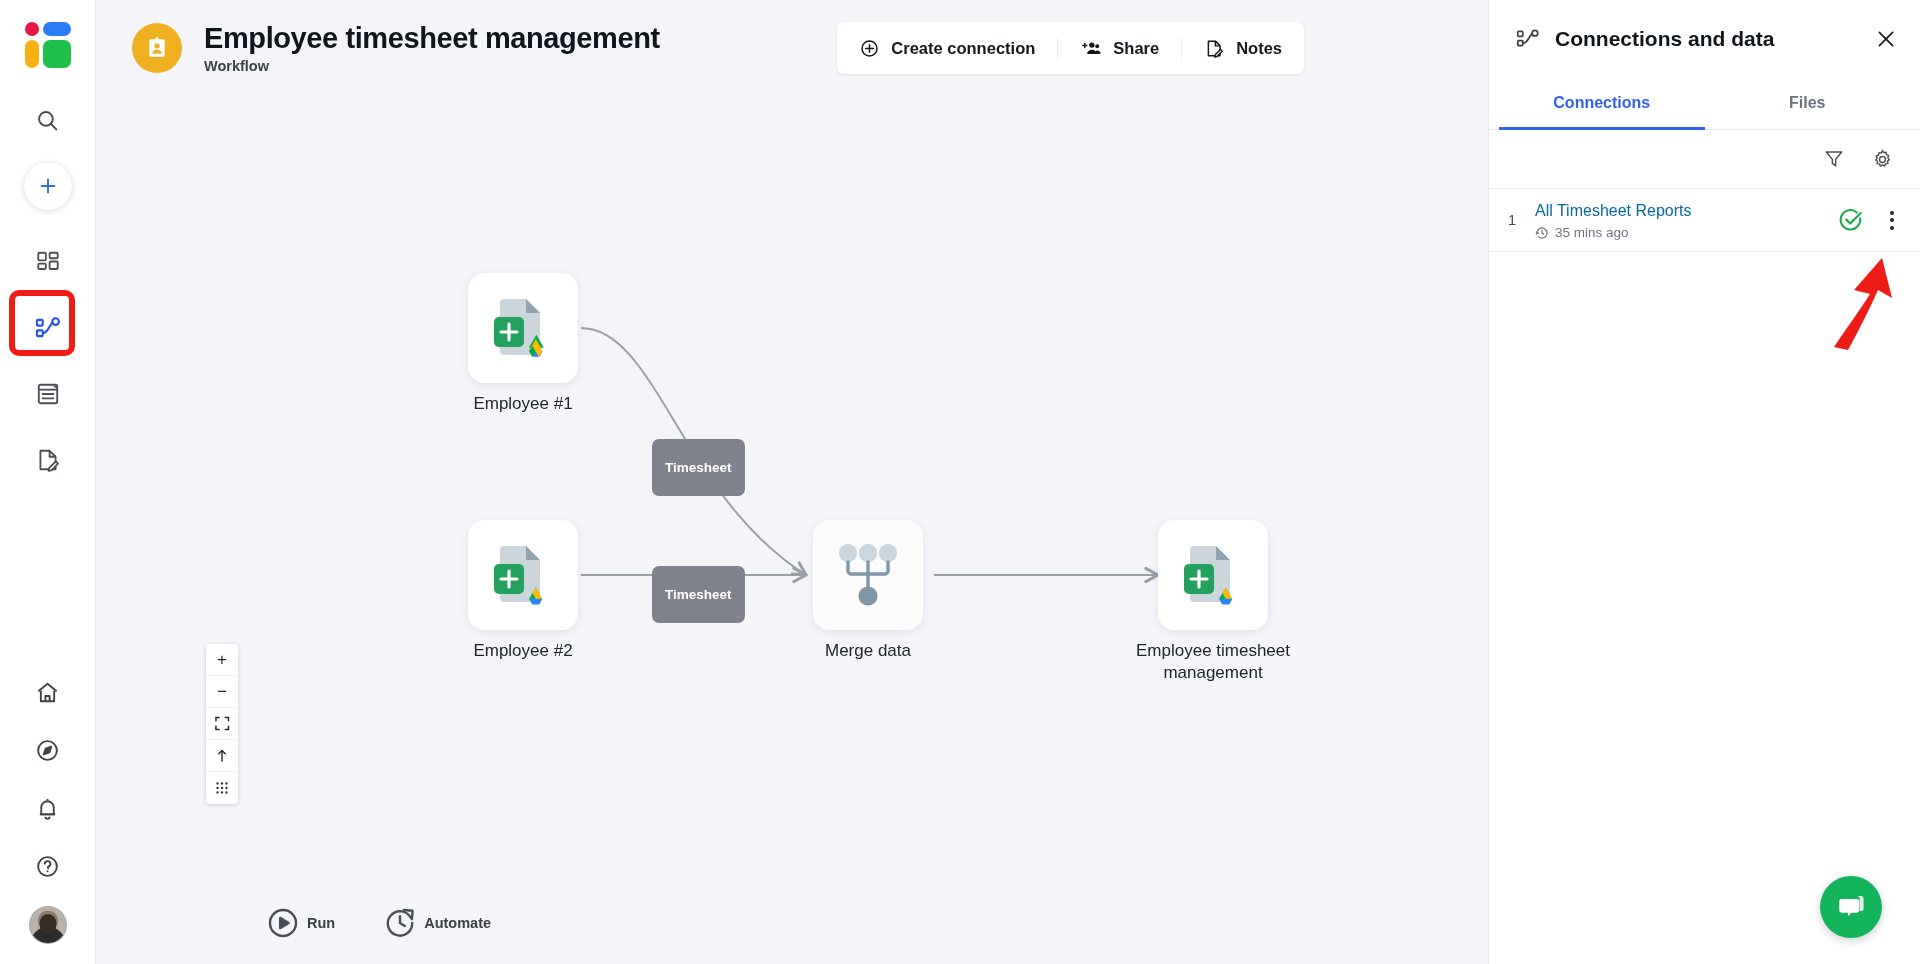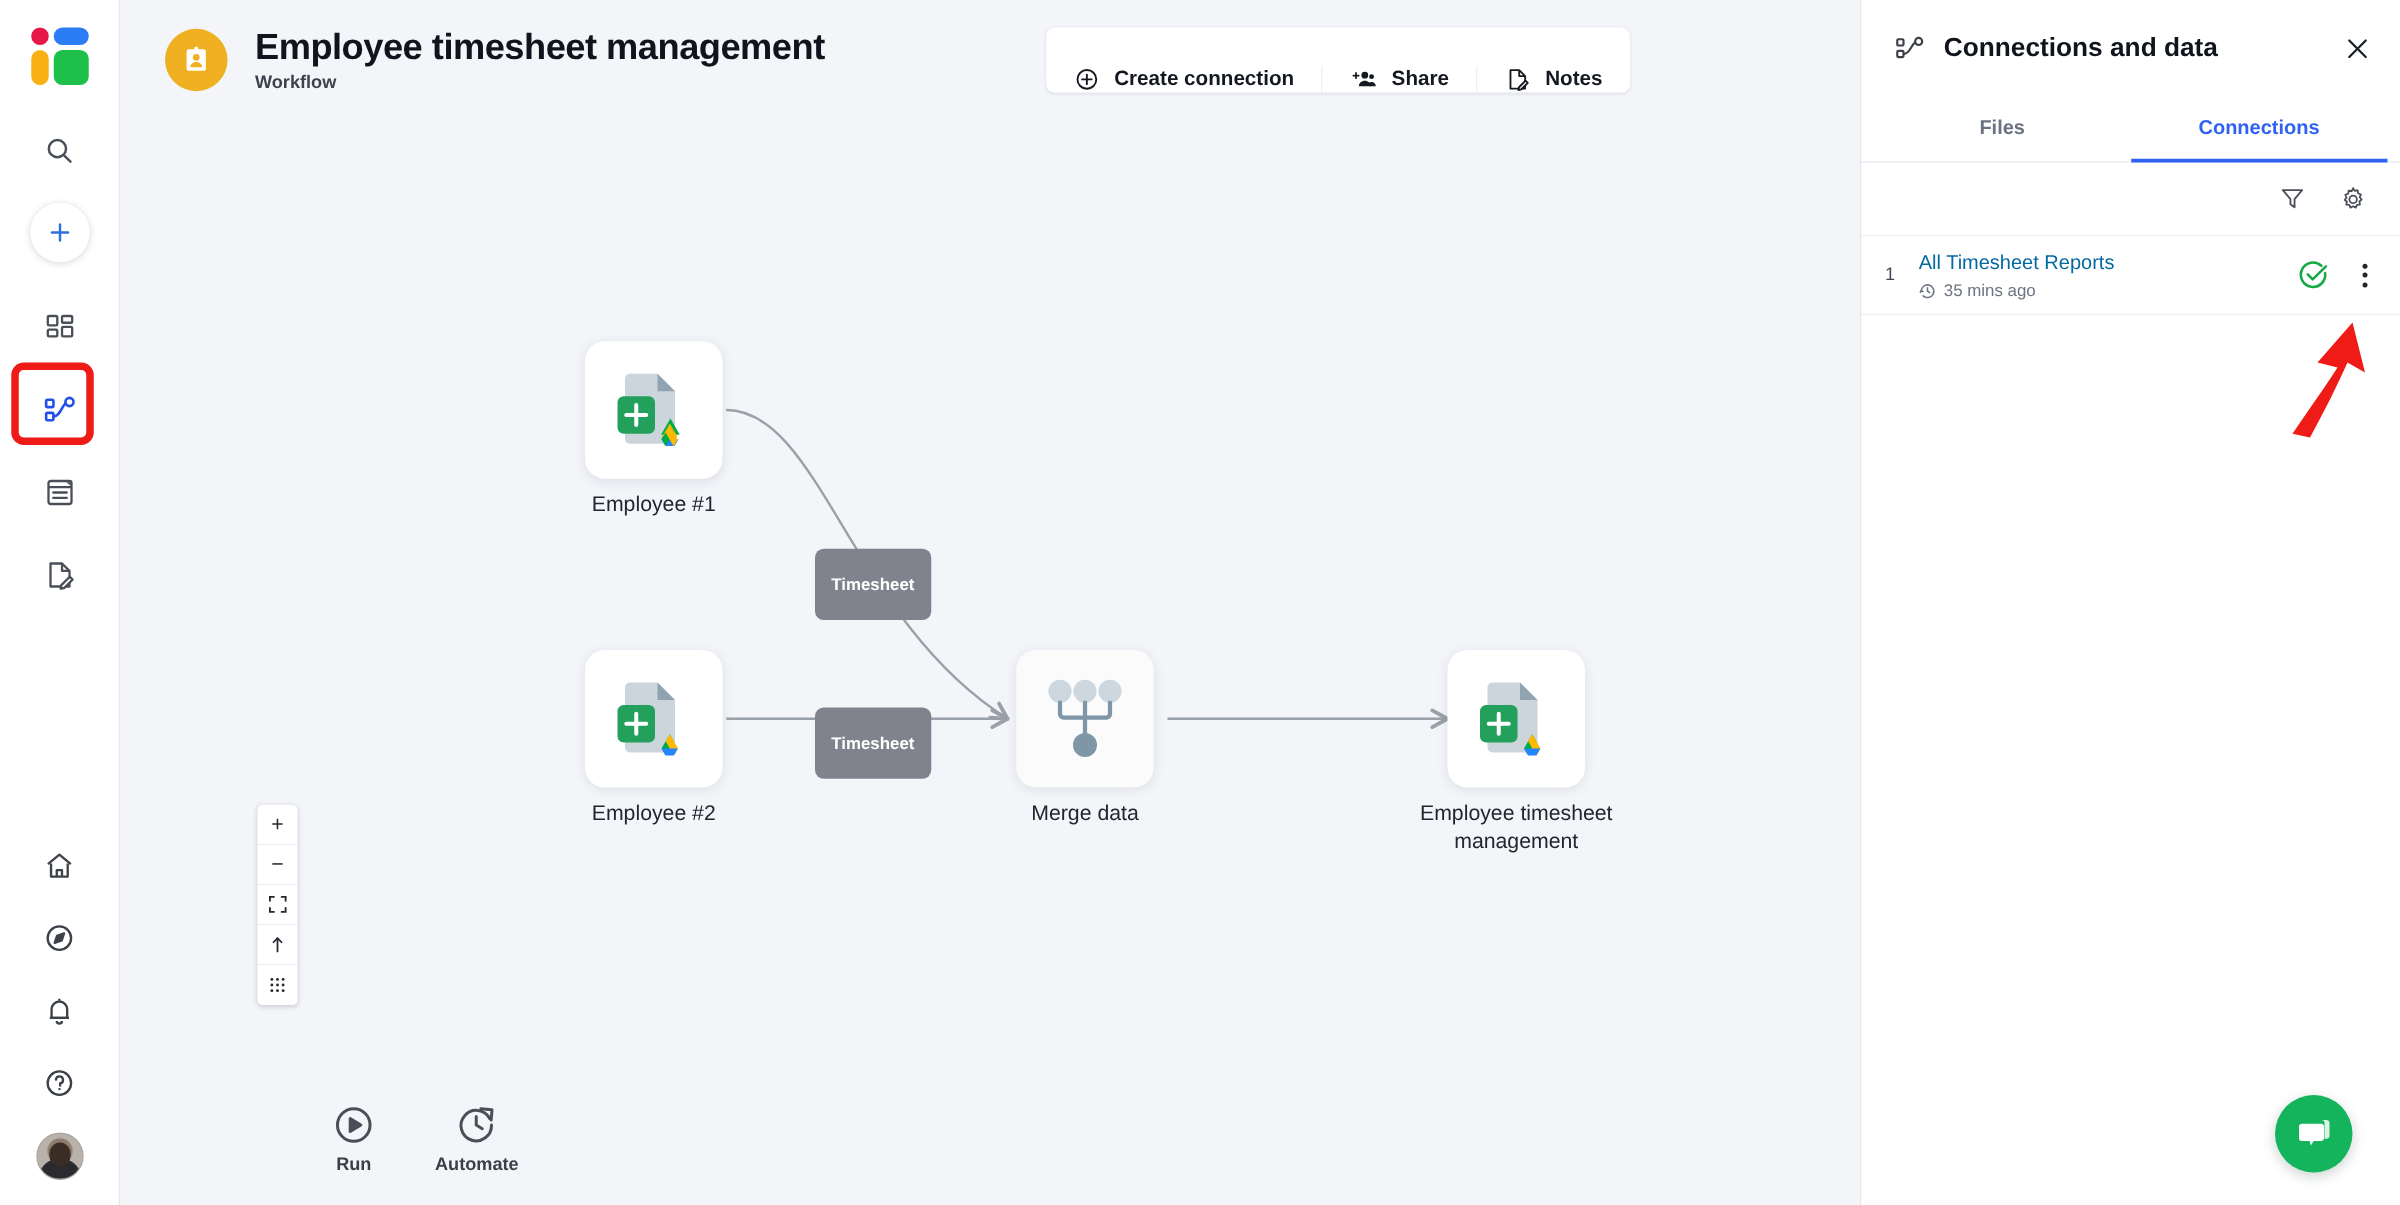--- a/index.html
+++ b/index.html
@@ -105,7 +105,7 @@
     height: 52px;
     background: #fff;
     border-radius: 7px;
-    display: flex; align-items: flex-end;
+    display: flex; align-items: center;
     box-shadow: 0 1px 3px rgba(20,30,55,.10);
     overflow: hidden;
   }

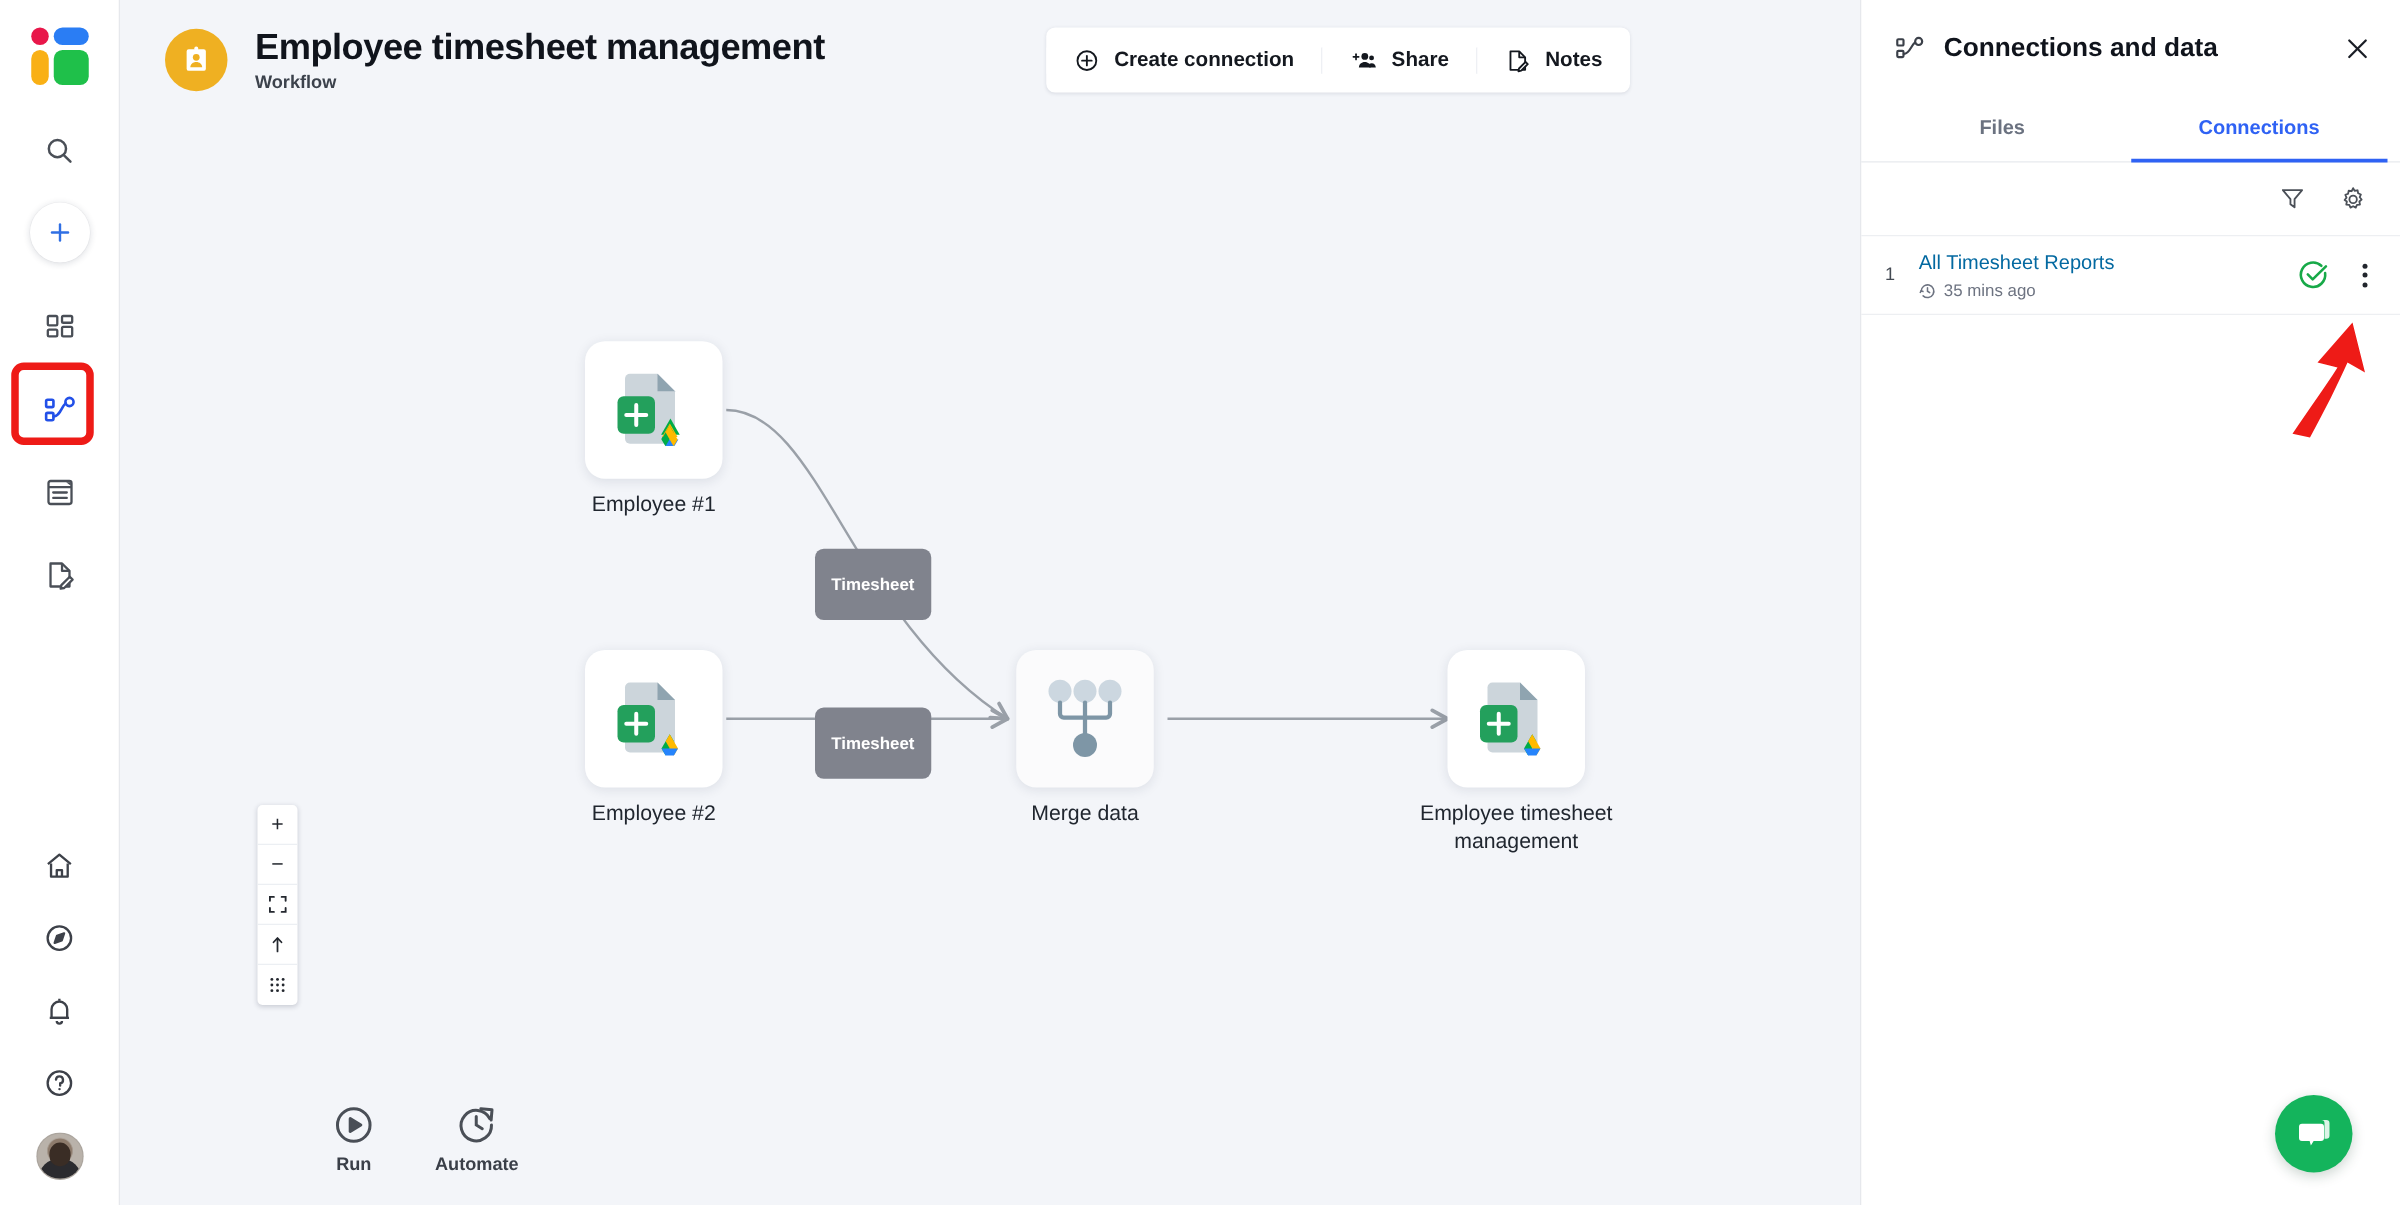--- a/index.html
+++ b/index.html
@@ -537,8 +537,8 @@
     </div>
 
     <div class="panel-tabs">
+      <div class="ptab active">Connections</div>
       <div class="ptab">Files</div>
-      <div class="ptab active">Connections</div>
     </div>
 
     <div class="panel-tools">

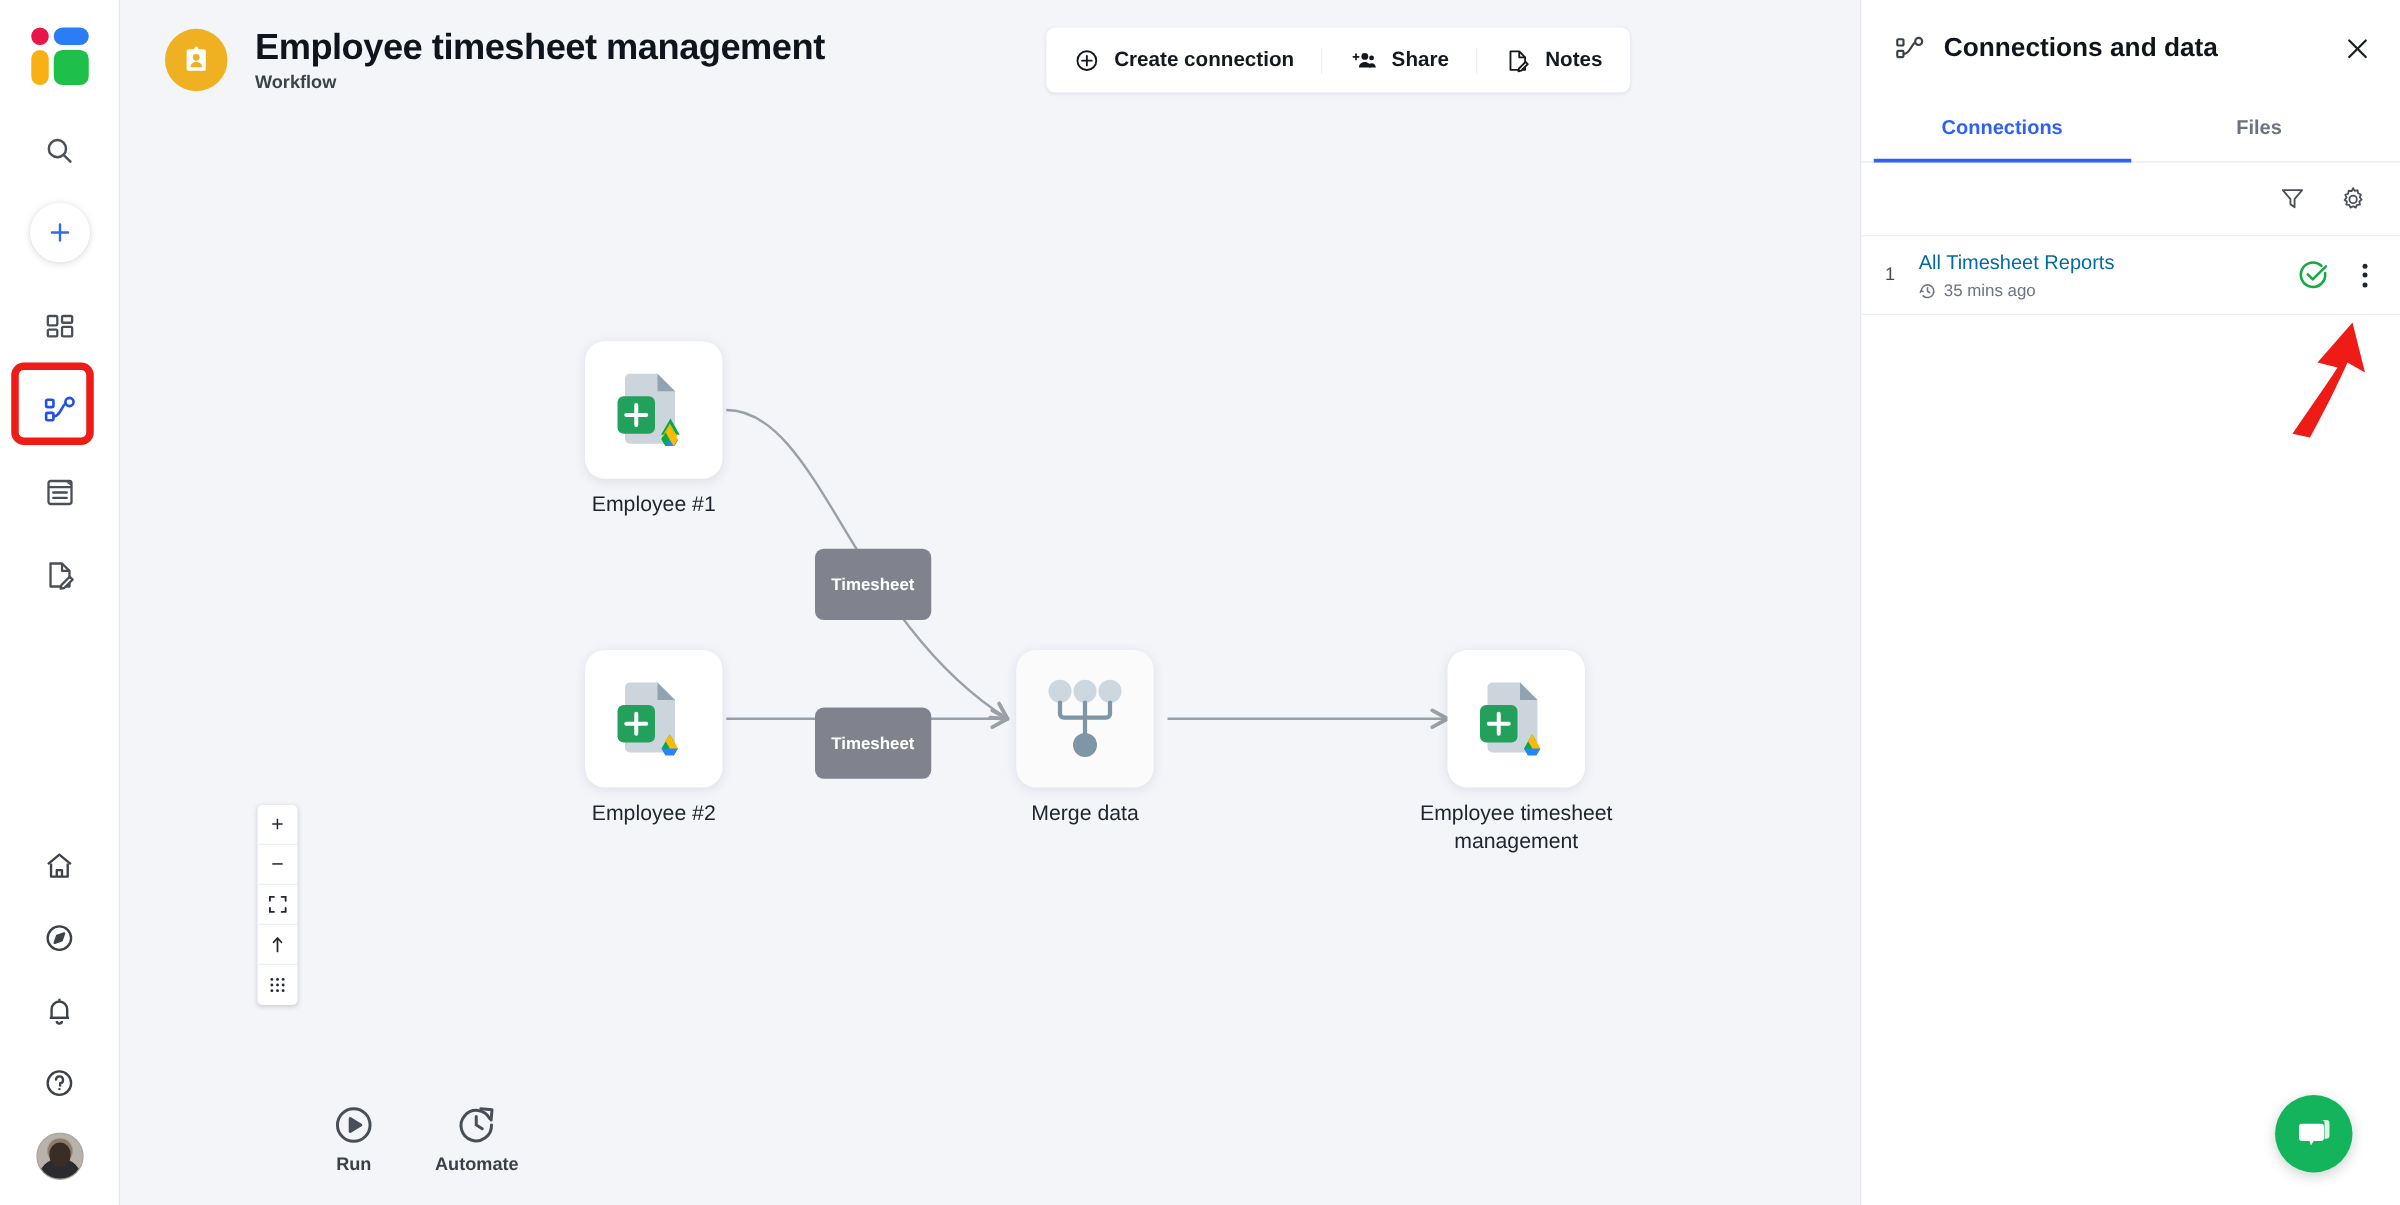--- a/index.html
+++ b/index.html
@@ -172,7 +172,7 @@
     display: flex; gap: 48px; z-index: 10;
   }
   .runbtn {
-    display:flex; flex-direction:column; align-items:center; gap: 7px;
+    display:flex; flex-direction:row; align-items:center; gap: 7px;
     cursor:pointer; color:#4a4f57;
   }
   .runbtn span { font-size: 14.5px; font-weight:700; color:#3a3f48; }

